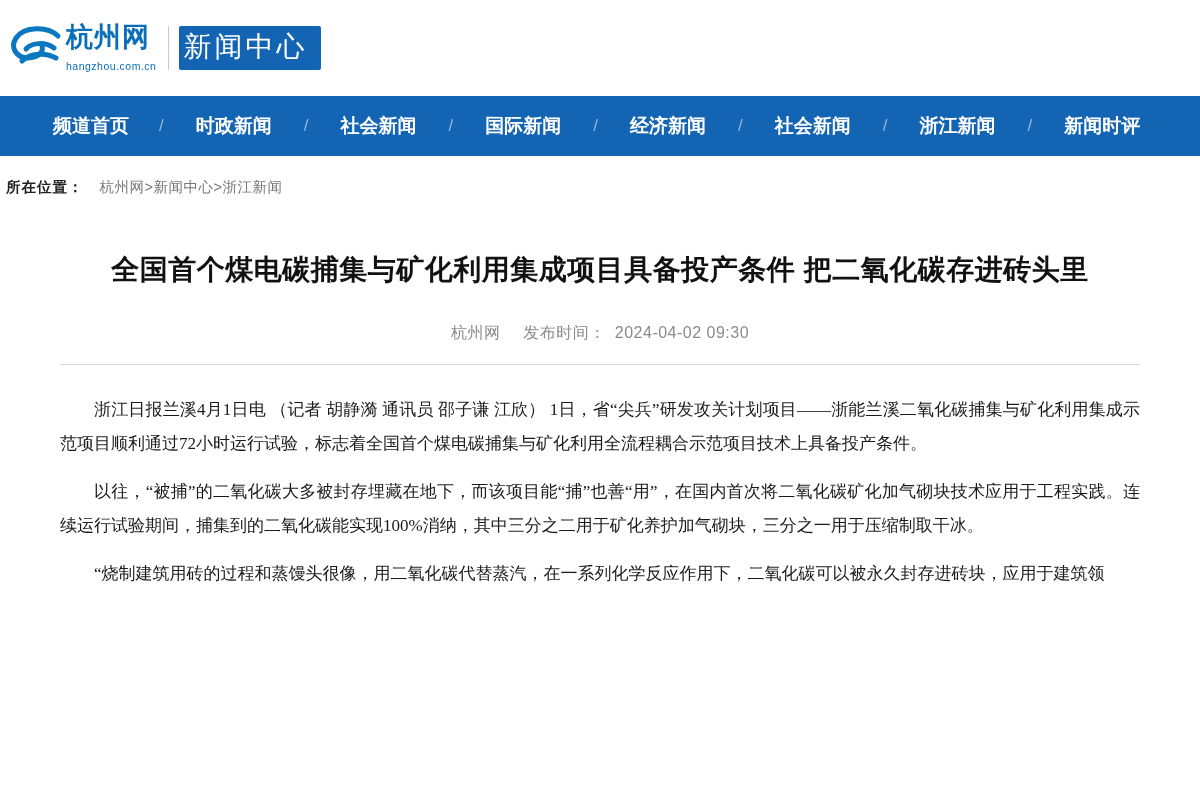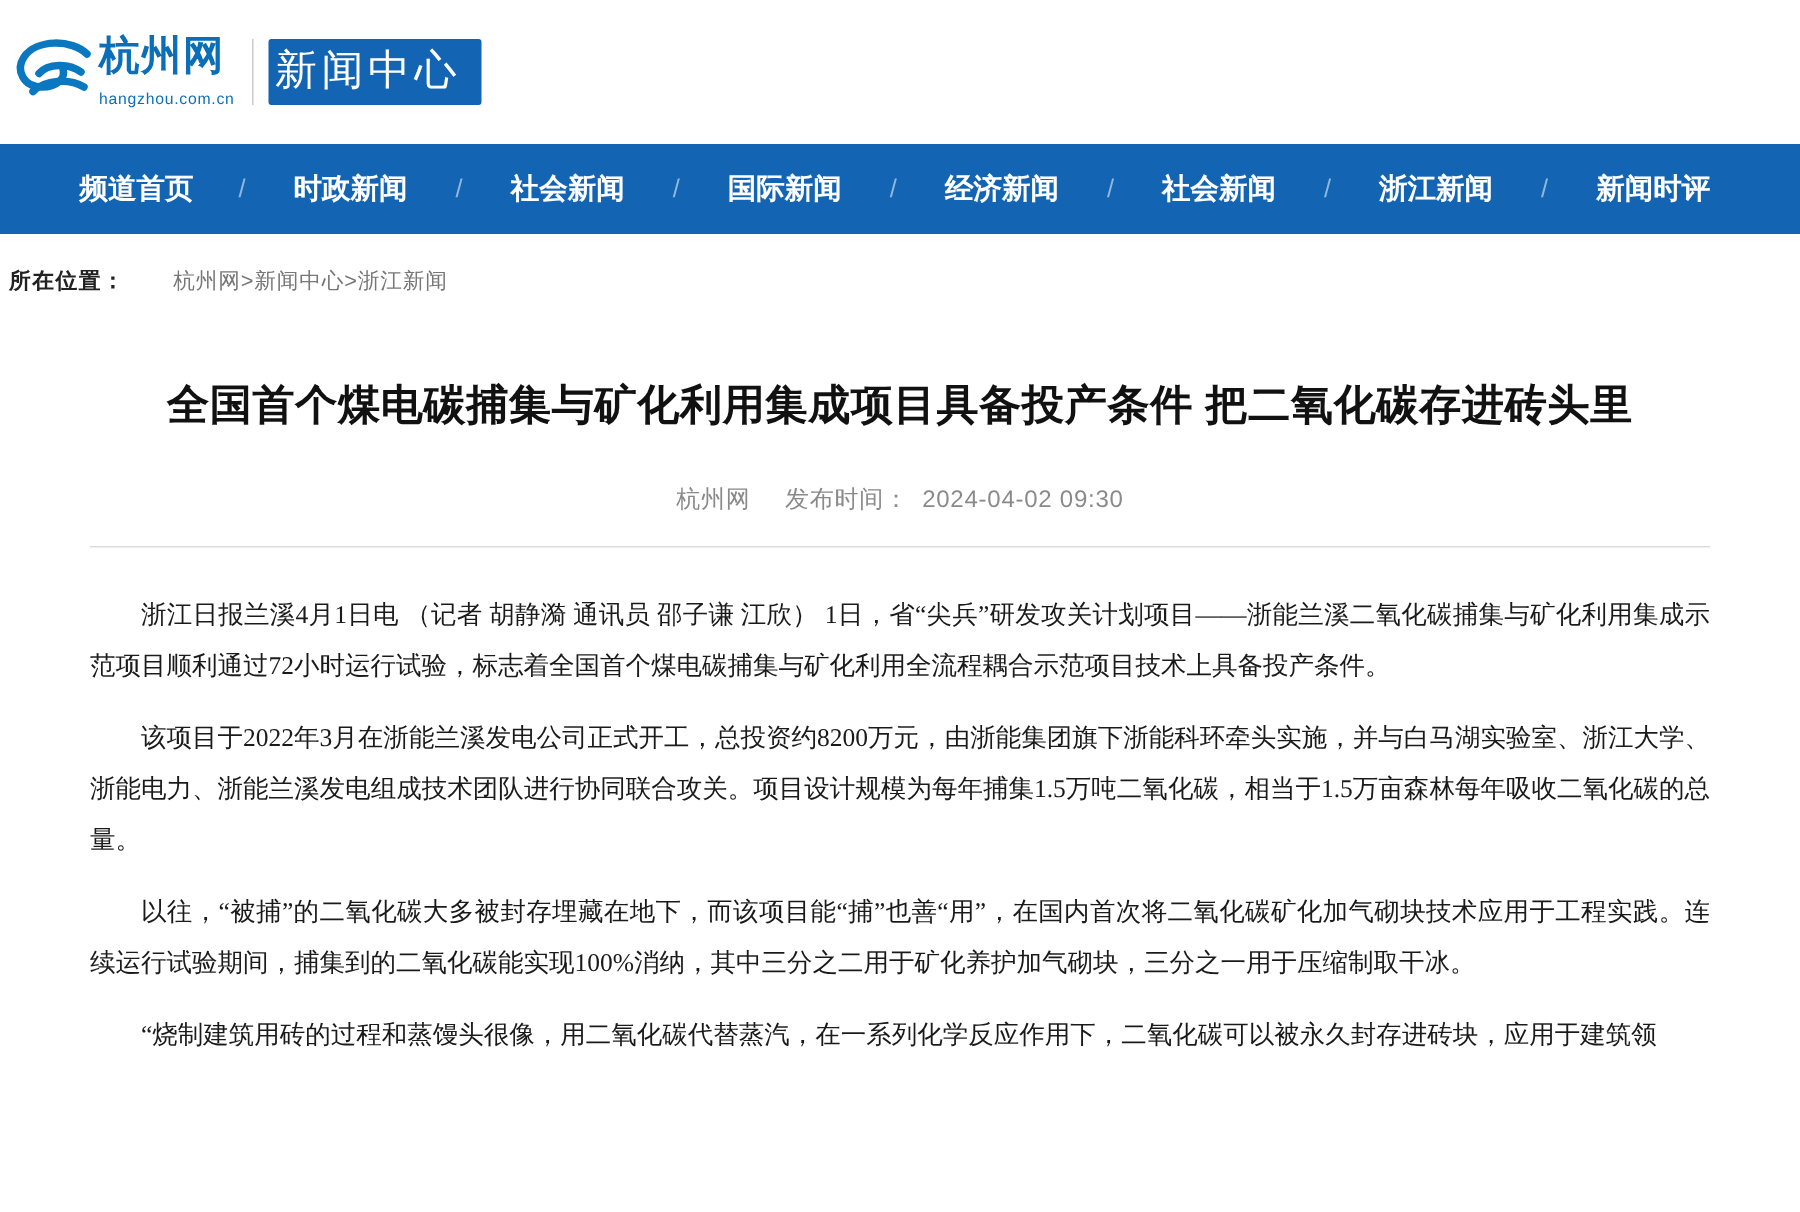--- a/index.html
+++ b/index.html
@@ -113,7 +113,7 @@
     color: #222;
     font-weight: bold;
     letter-spacing: 1px;
-    margin-right: 32px;
+    margin-right: 16px;
   }
   .breadcrumb-path {
     color: #777;

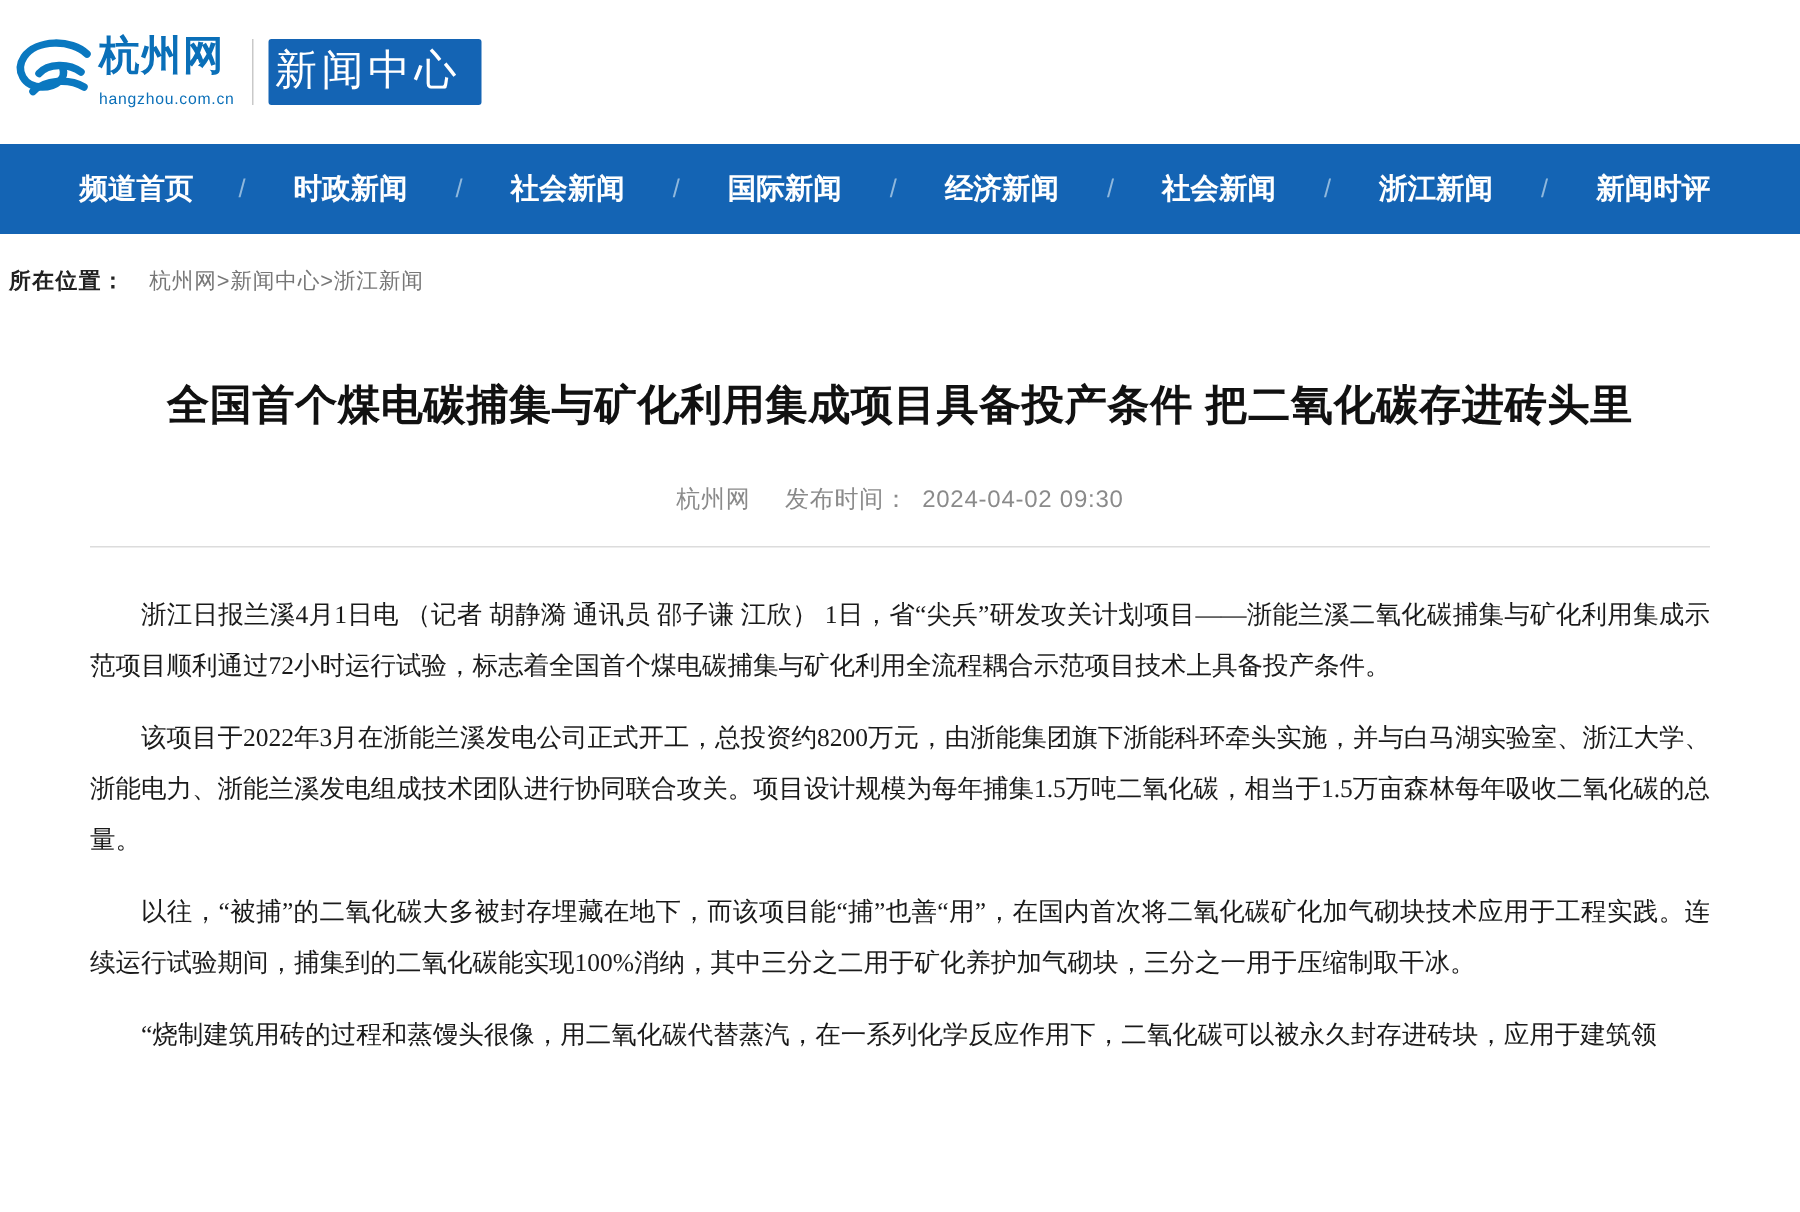--- a/index.html
+++ b/index.html
@@ -223,7 +223,6 @@
 
   <div class="article-body">
     <p>浙江日报兰溪4月1日电 （记者 胡静漪 通讯员 邵子谦 江欣） 1日，省“尖兵”研发攻关计划项目——浙能兰溪二氧化碳捕集与矿化利用集成示范项目顺利通过72小时运行试验，标志着全国首个煤电碳捕集与矿化利用全流程耦合示范项目技术上具备投产条件。</p>
-    <p>该项目于2022年3月在浙能兰溪发电公司正式开工，总投资约8200万元，由浙能集团旗下浙能科环牵头实施，并与白马湖实验室、浙江大学、浙能电力、浙能兰溪发电组成技术团队进行协同联合攻关。项目设计规模为每年捕集1.5万吨二氧化碳，相当于1.5万亩森林每年吸收二氧化碳的总量。</p>
     <p>以往，“被捕”的二氧化碳大多被封存埋藏在地下，而该项目能“捕”也善“用”，在国内首次将二氧化碳矿化加气砌块技术应用于工程实践。连续运行试验期间，捕集到的二氧化碳能实现100%消纳，其中三分之二用于矿化养护加气砌块，三分之一用于压缩制取干冰。</p>
     <p>“烧制建筑用砖的过程和蒸馒头很像，用二氧化碳代替蒸汽，在一系列化学反应作用下，二氧化碳可以被永久封存进砖块，应用于建筑领</p>
   </div>

